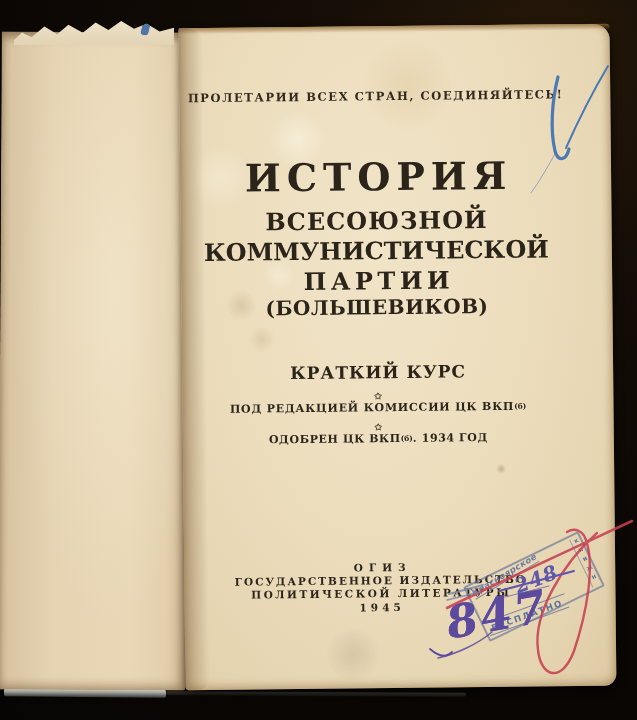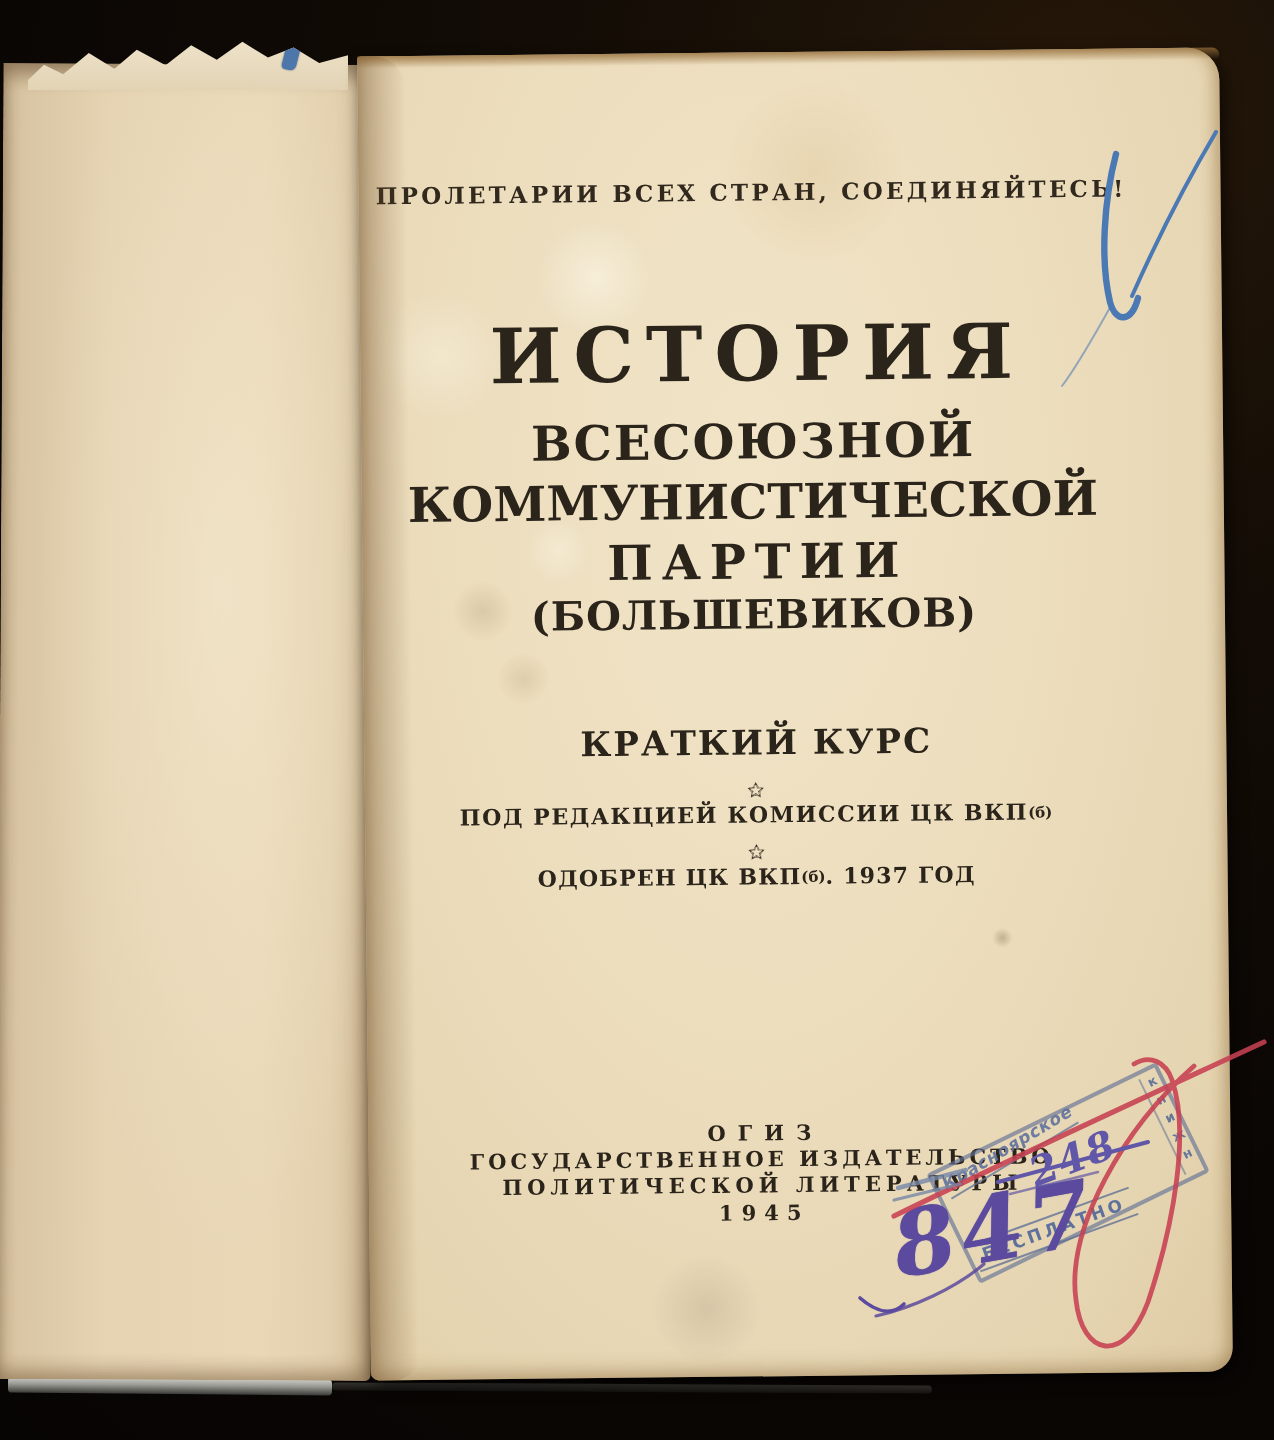--- a/index.html
+++ b/index.html
@@ -154,7 +154,7 @@
       <div class="line star star1">✩</div>
       <div class="line editorial"><span>ПОД РЕДАКЦИЕЙ КОМИССИИ ЦК ВКП</span><span class="paren">(б)</span></div>
       <div class="line star star2">✩</div>
-      <div class="line approved"><span>ОДОБРЕН ЦК ВКП</span><span class="paren">(б)</span><span>. 1937 ГОД</span></div>
+      <div class="line approved"><span>ОДОБРЕН ЦК ВКП</span><span class="paren">(б)</span><span>. 1934 ГОД</span></div>
       <div class="line imp1">ОГИЗ</div>
       <div class="line imp2">ГОСУДАРСТВЕННОЕ ИЗДАТЕЛЬСТВО</div>
       <div class="line imp3">ПОЛИТИЧЕСКОЙ ЛИТЕРАТУРЫ</div>

